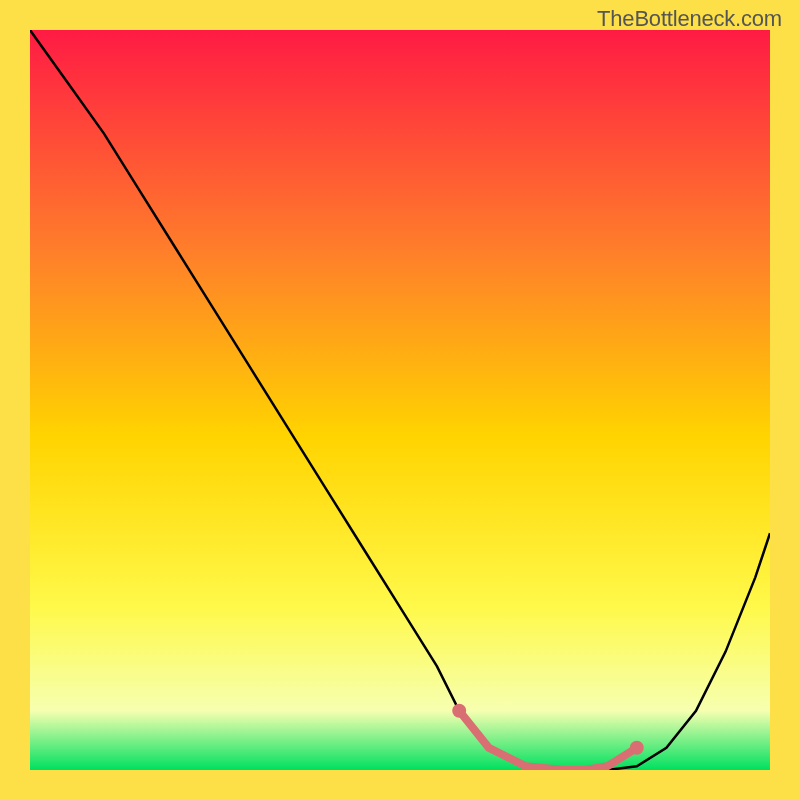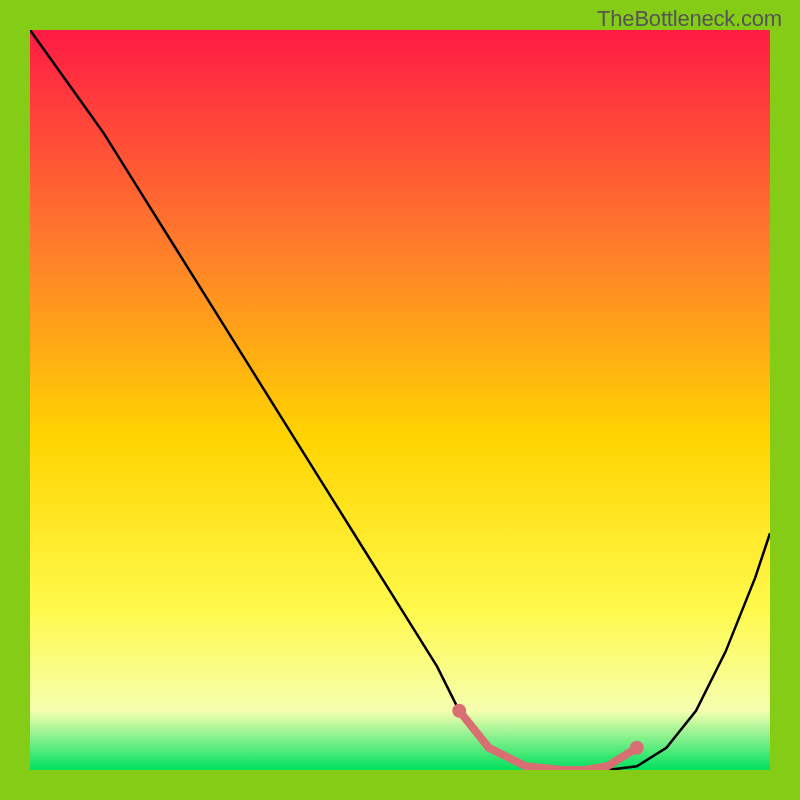--- a/index.html
+++ b/index.html
@@ -15,7 +15,7 @@
     position: relative;
     width: 800px;
     height: 800px;
-    background: #84cc16;
+    background: #fde047;
   }
   .watermark {
     position: absolute;

